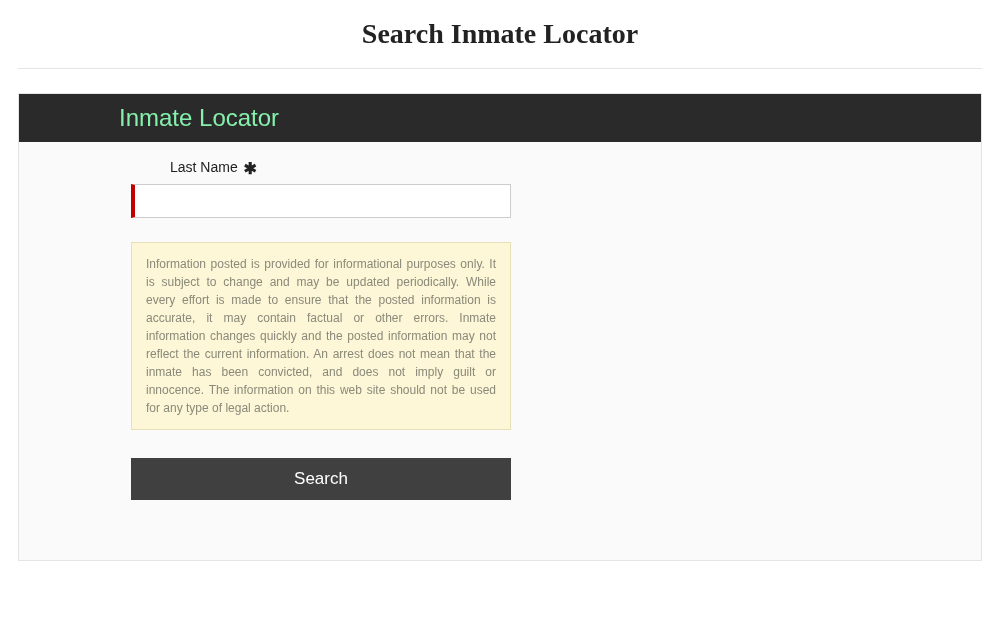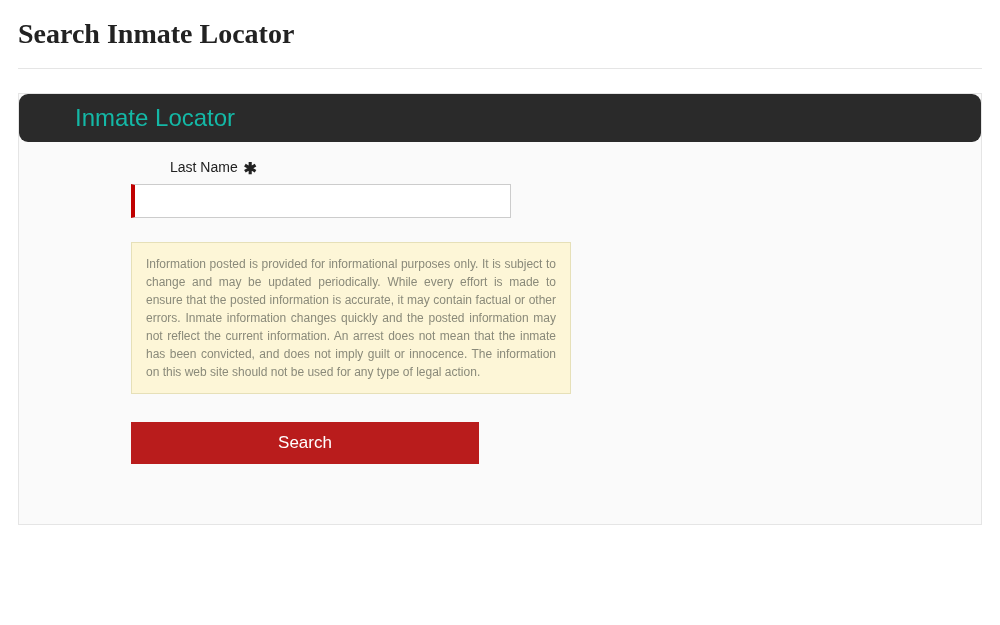--- a/index.html
+++ b/index.html
@@ -22,6 +22,7 @@
       font-weight: bold;
       color: #222;
       margin-bottom: 18px;
+      text-align: center;
     }
     .hr {
       border: none;

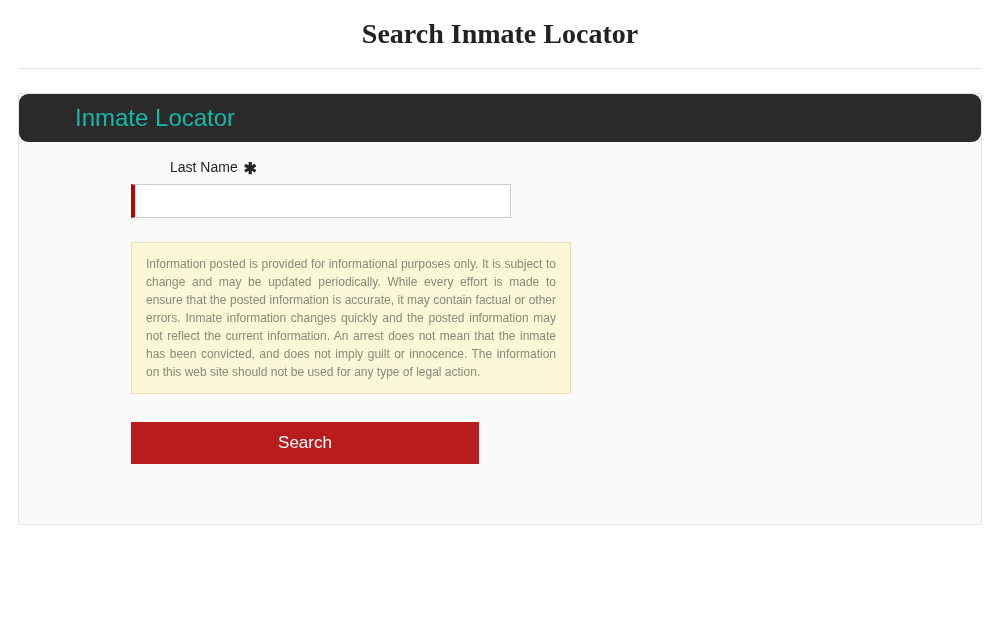--- a/index.html
+++ b/index.html
@@ -35,12 +35,11 @@
     }
     .app-header {
       background: #2a2a2a;
-      color: #14b8a6;
+      color: #86efac;
       font-family: Arial, Helvetica, sans-serif;
       font-size: 24px;
       font-weight: normal;
-      padding: 10px 0 10px 56px;
-      border-radius: 9px;
+      padding: 10px 0 10px 100px;
     }
     .form-area {
       padding: 16px 0 60px 112px;

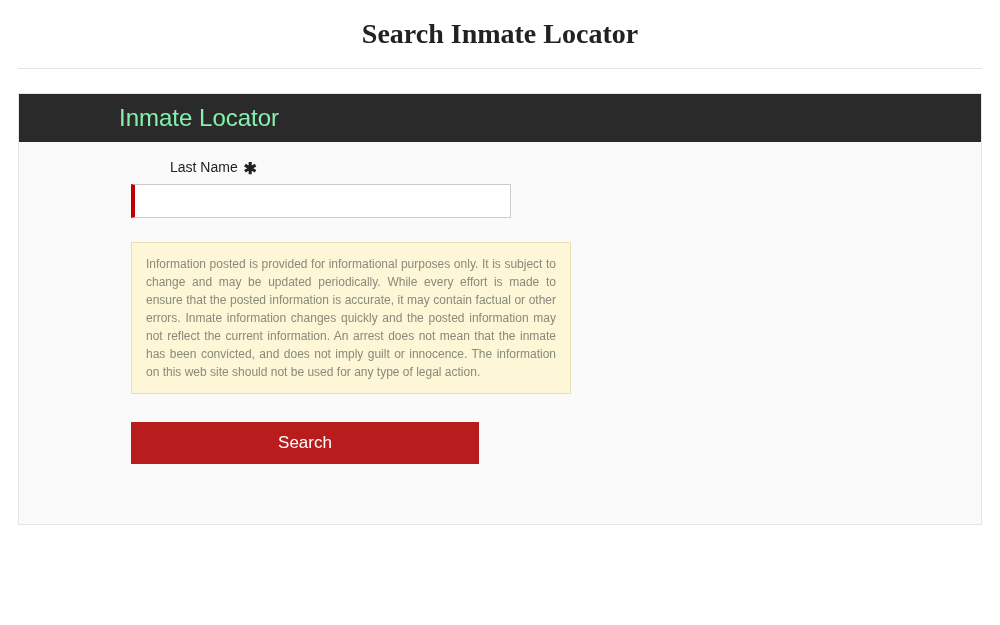--- a/index.html
+++ b/index.html
@@ -76,7 +76,7 @@
       font-family: Arial, Helvetica, sans-serif;
     }
     .info-box {
-      width: 440px;
+      width: 380px;
       background: #fdf6d7;
       border: 1px solid #e6e0b8;
       padding: 12px 14px;

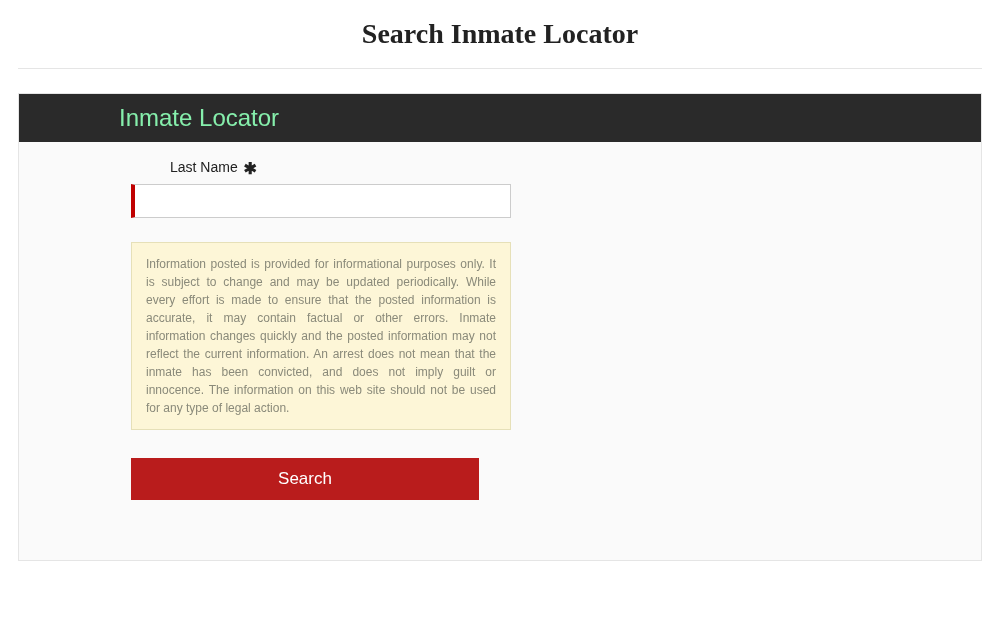--- a/index.html
+++ b/index.html
@@ -90,9 +90,9 @@
     }
     .search-button {
       display: block;
-      width: 348px;
+      width: 380px;
       height: 42px;
-      background: #b91c1c;
+      background: #404040;
       color: #fff;
       border: none;
       font-size: 17px;

